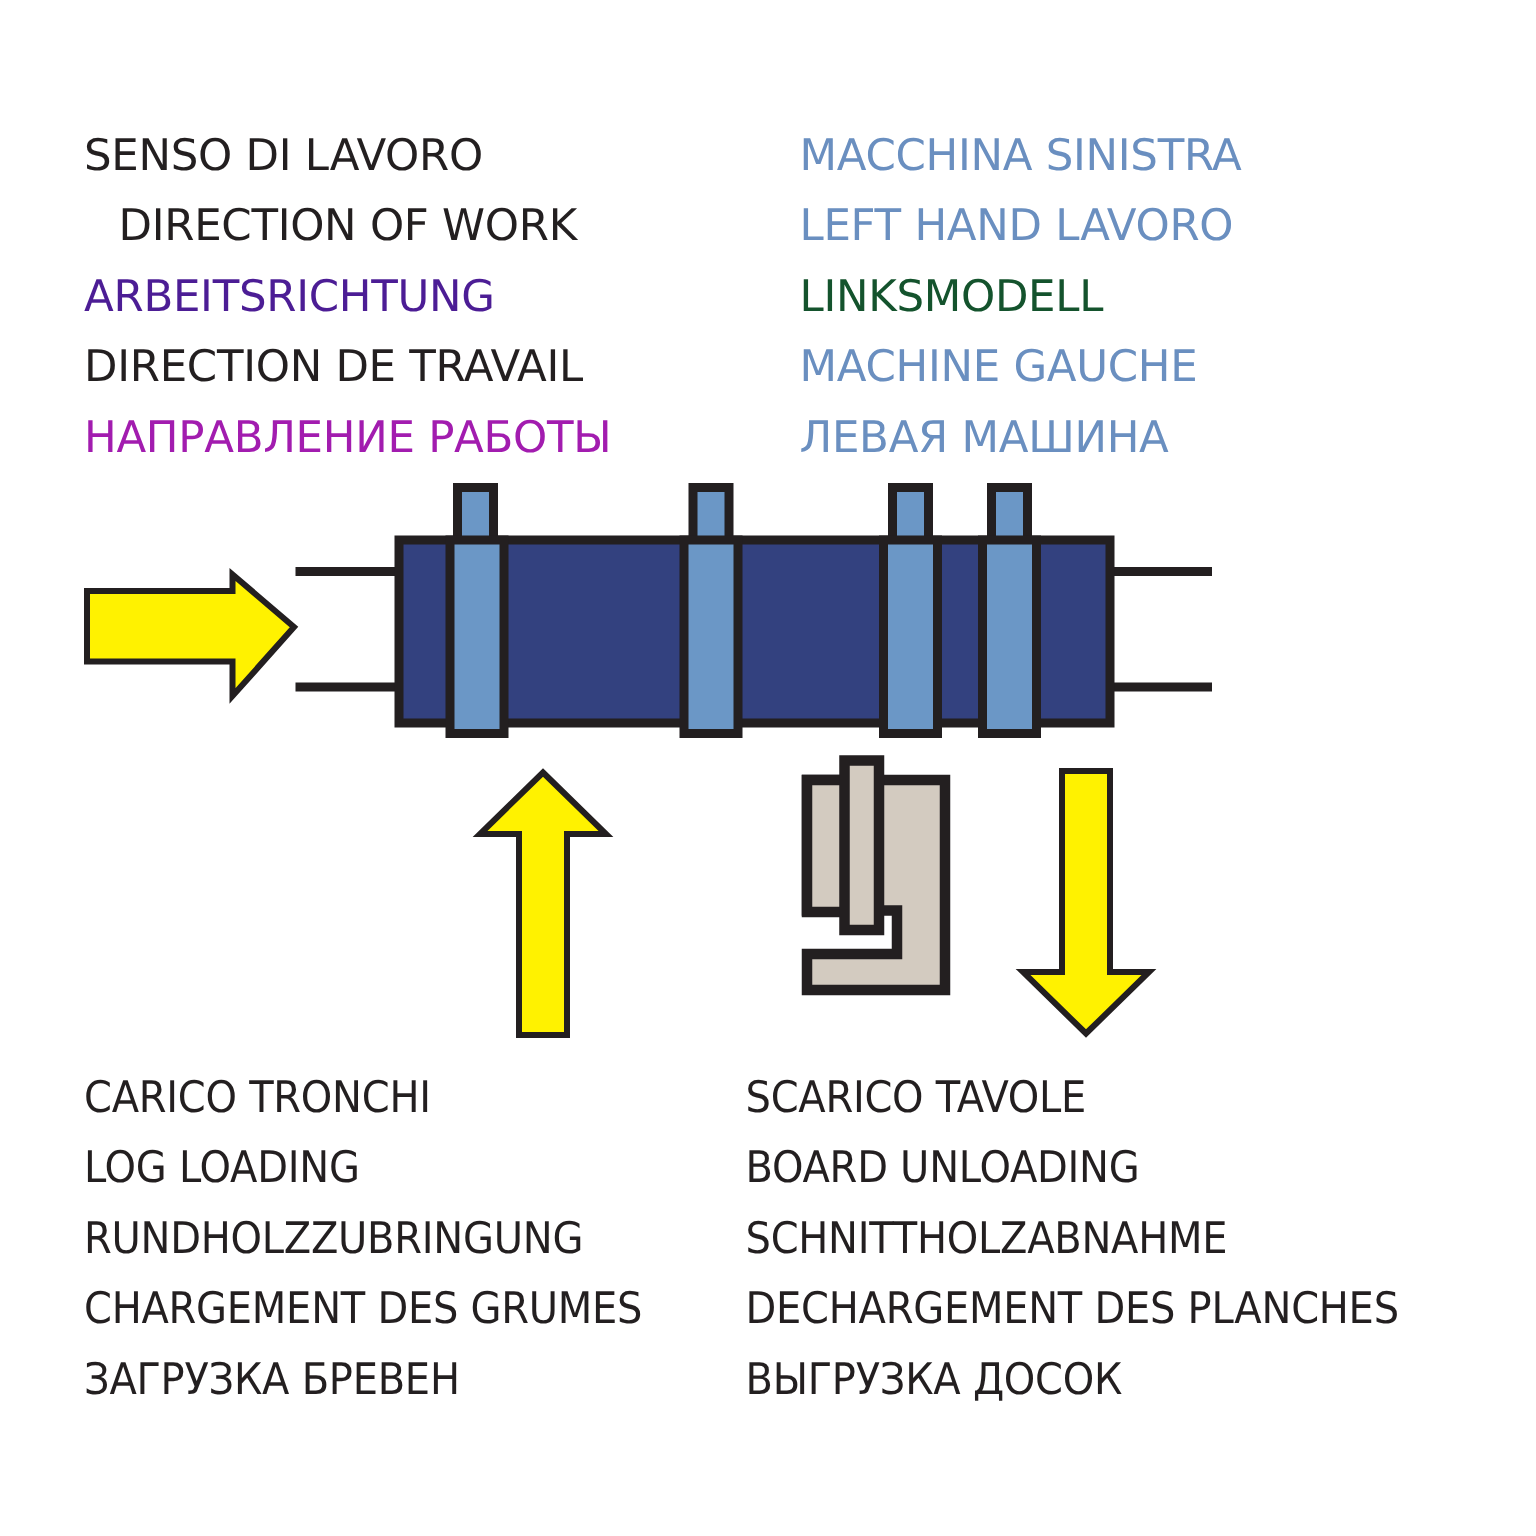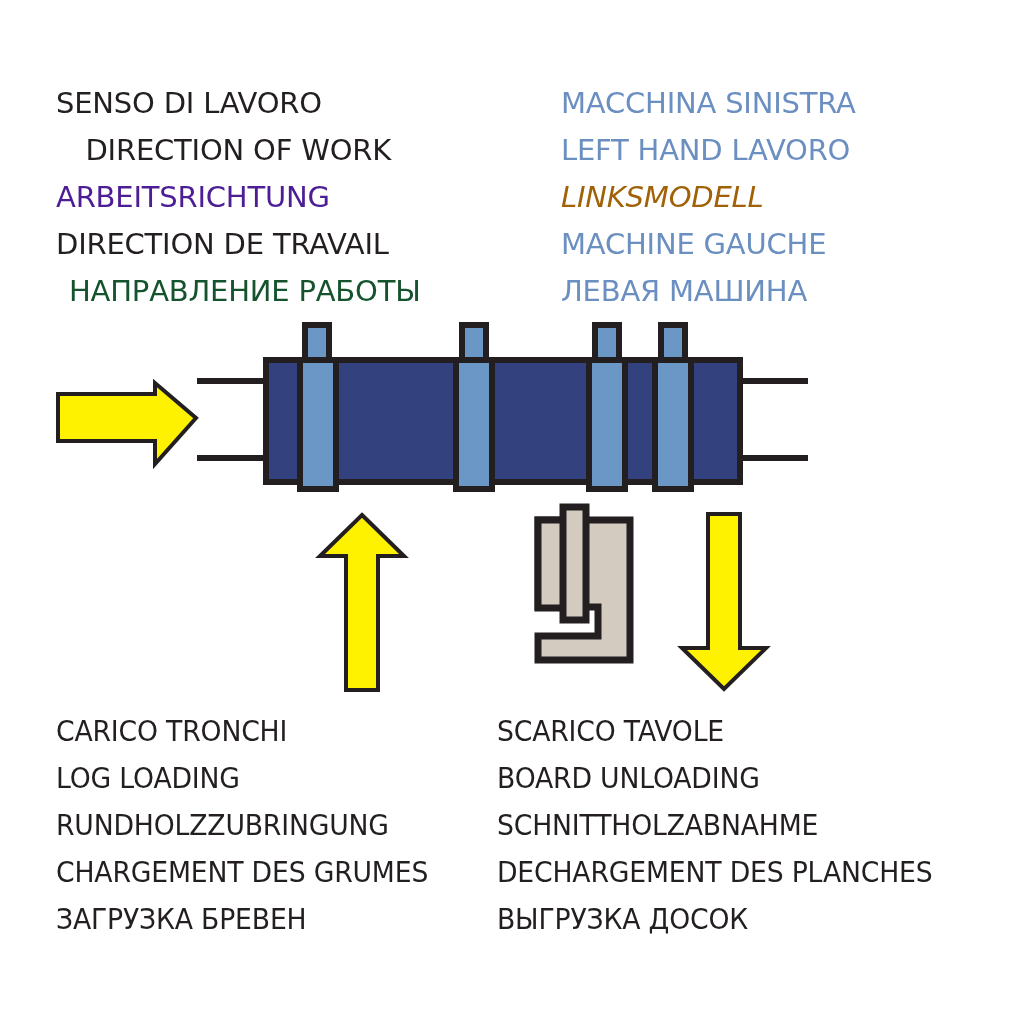--- a/index.html
+++ b/index.html
@@ -22,7 +22,7 @@
   <div class="line dark" style="color: #14532d; margin-left: 13px;">НАПРАВЛЕНИЕ РАБОТЫ</div>
 </div>
 
-<div class="block" style="left:561px; top:80px;">
+<div class="block" style="left:533px; top:80px;">
   <div class="line blue" style="color: rgb(106, 143, 192);">MACCHINA SINISTRA</div>
   <div class="line blue" style="color: rgb(106, 143, 192);">LEFT HAND LAVORO</div>
   <div class="line blue" style="color: #a16207; font-style: italic;">LINKSMODELL</div>

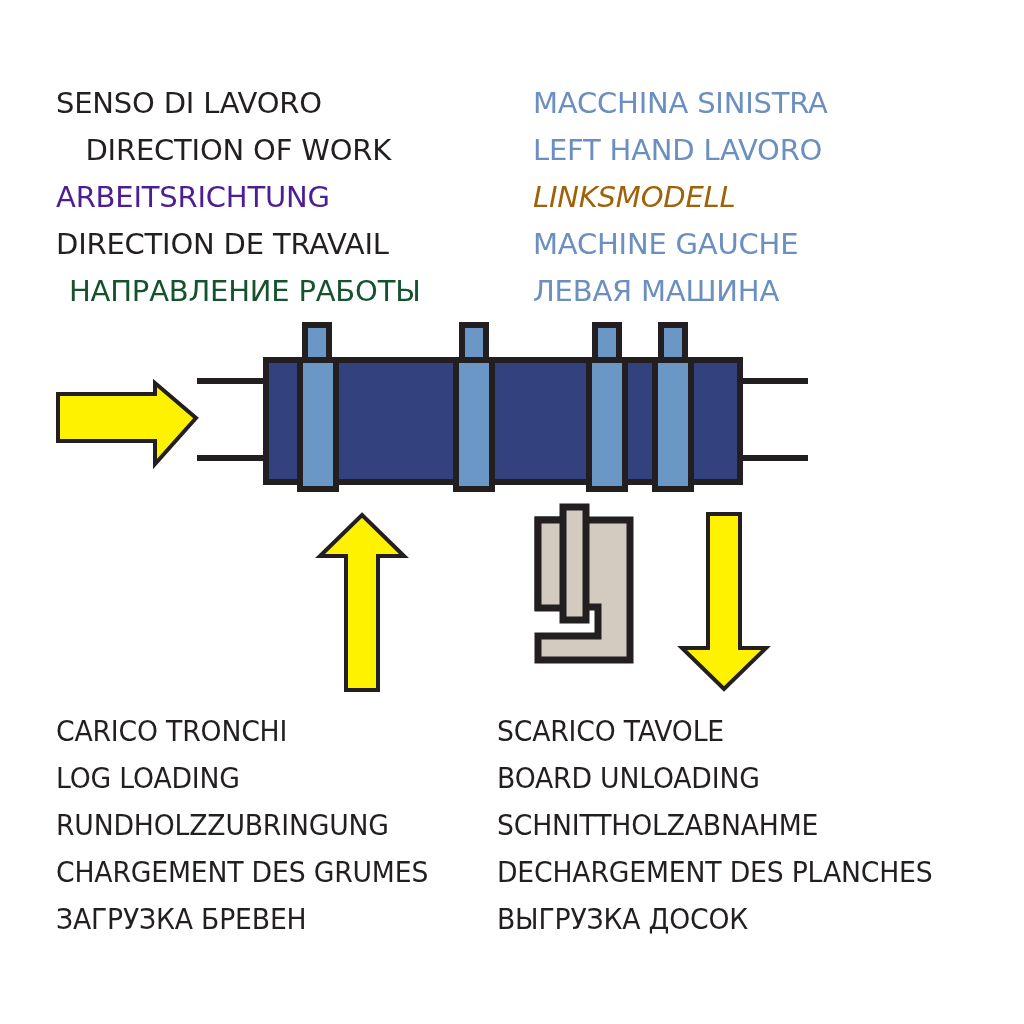--- a/index.html
+++ b/index.html
@@ -25,7 +25,7 @@
 <div class="block" style="left:533px; top:80px;">
   <div class="line blue" style="color: rgb(106, 143, 192);">MACCHINA SINISTRA</div>
   <div class="line blue" style="color: rgb(106, 143, 192);">LEFT HAND LAVORO</div>
-  <div class="line blue" style="color: #a16207; font-style: italic;">LINKSMODELL</div>
+  <div class="line blue" style="color: #14532d;">LINKSMODELL</div>
   <div class="line blue" style="color: rgb(106, 143, 192);">MACHINE GAUCHE</div>
   <div class="line blue" style="color: rgb(106, 143, 192);">ЛЕВАЯ МАШИНА</div>
 </div>

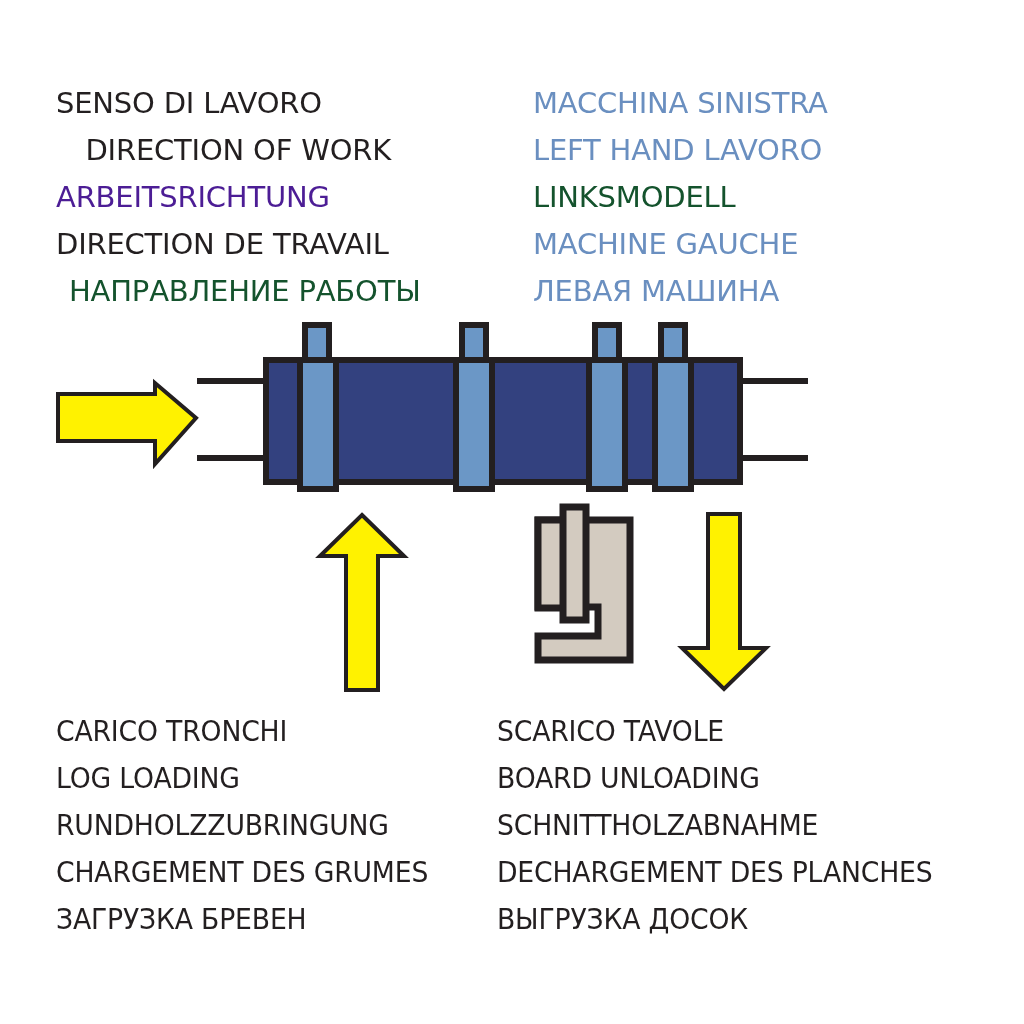--- a/index.html
+++ b/index.html
@@ -19,7 +19,7 @@
   <div class="line dark" style="color: rgb(35, 31, 32); text-align: center;">DIRECTION OF WORK</div>
   <div class="line dark" style="color: #4c1d95;">ARBEITSRICHTUNG</div>
   <div class="line dark" style="color: rgb(35, 31, 32);">DIRECTION DE TRAVAIL</div>
-  <div class="line dark" style="color: #14532d; margin-left: 13px;">НАПРАВЛЕНИЕ РАБОТЫ</div>
+  <div class="line dark" style="color: #a21caf;">НАПРАВЛЕНИЕ РАБОТЫ</div>
 </div>
 
 <div class="block" style="left:533px; top:80px;">

